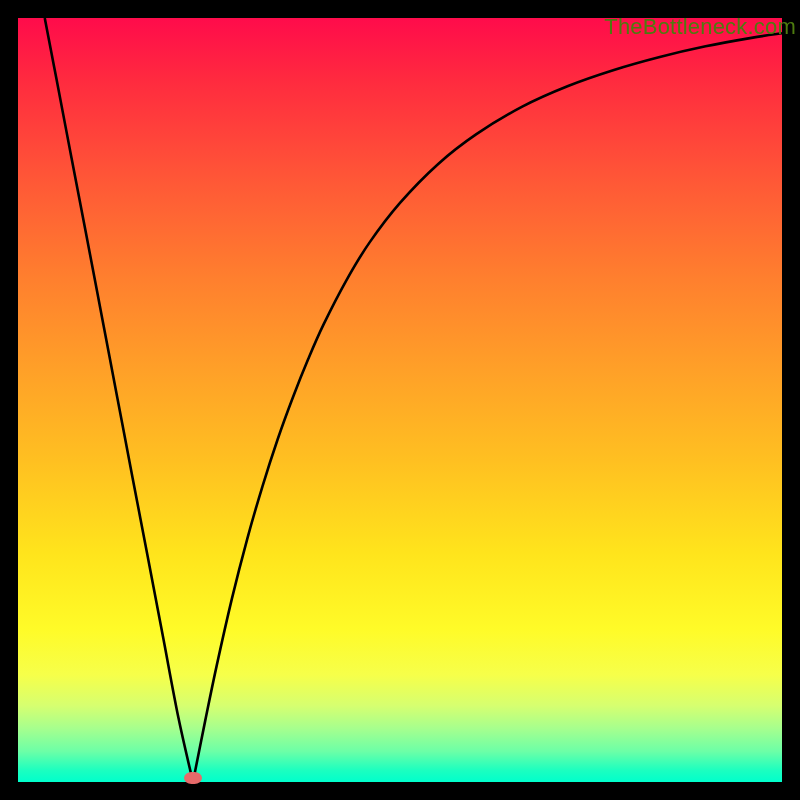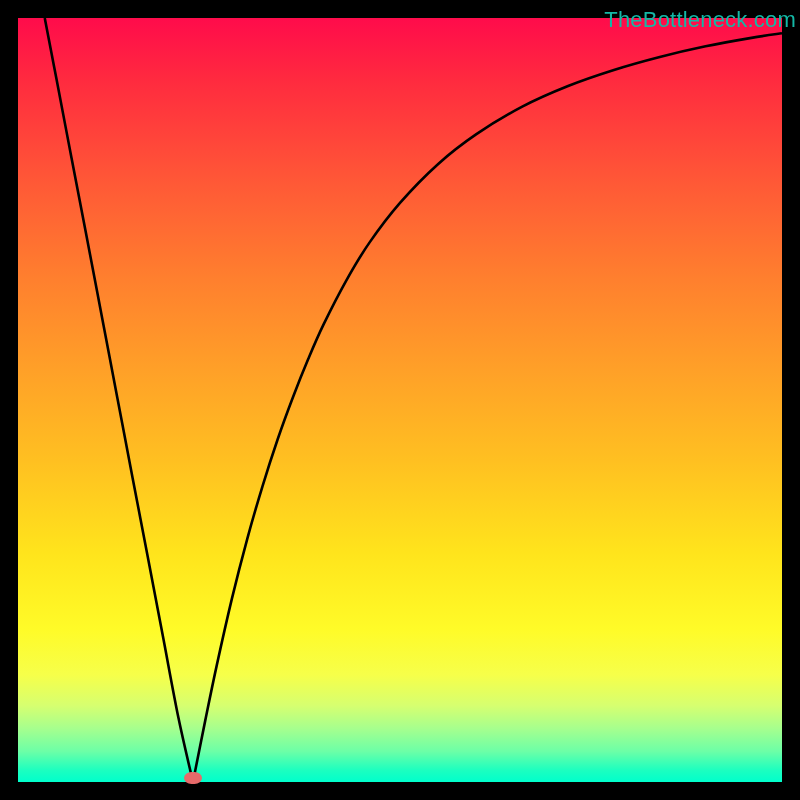--- a/index.html
+++ b/index.html
@@ -44,9 +44,9 @@
   }
   .watermark {
     position: absolute;
-    top: 7px;
+    top: 14px;
     right: 4px;
-    color: #14b8a6;
+    color: #4d7c0f;
     font-size: 22px;
     font-weight: 500;
     letter-spacing: 0.2px;

